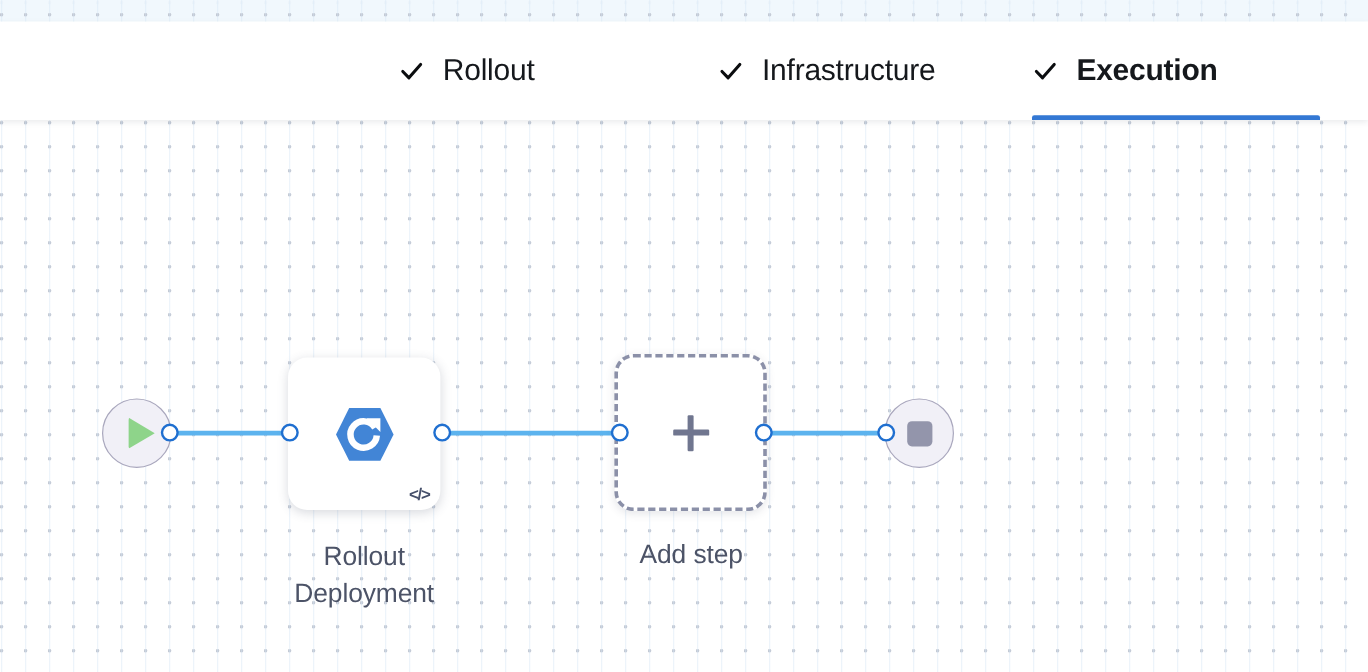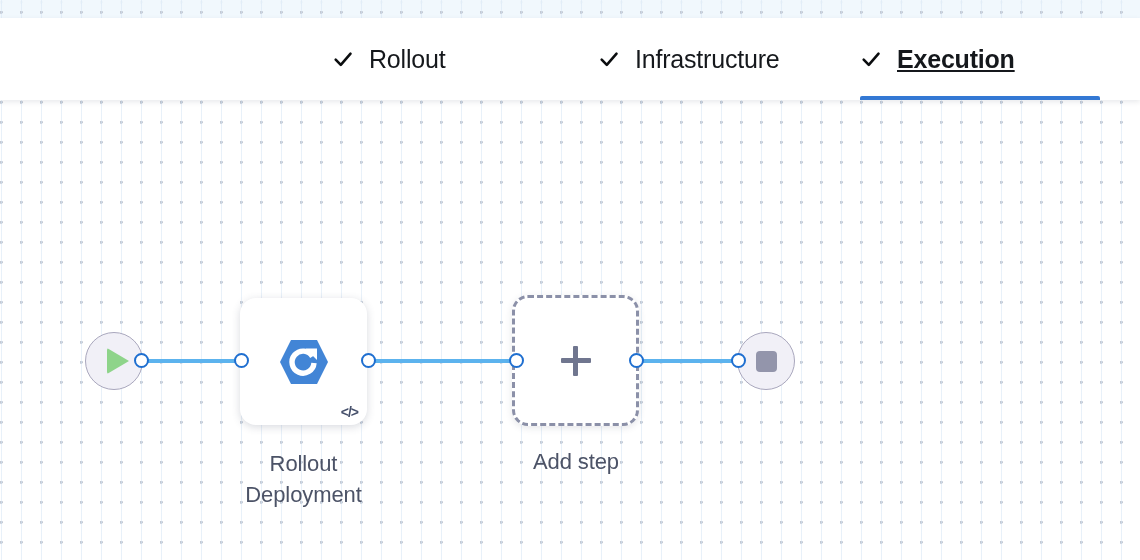--- a/index.html
+++ b/index.html
@@ -95,7 +95,7 @@
     white-space: nowrap;
     line-height: 1;
   }
-  .tab.active .label { font-weight: bold; text-decoration: underline; }
+  .tab.active .label { font-weight: bold; }
   .tab .underline {
     position: absolute;
     left: 0;

